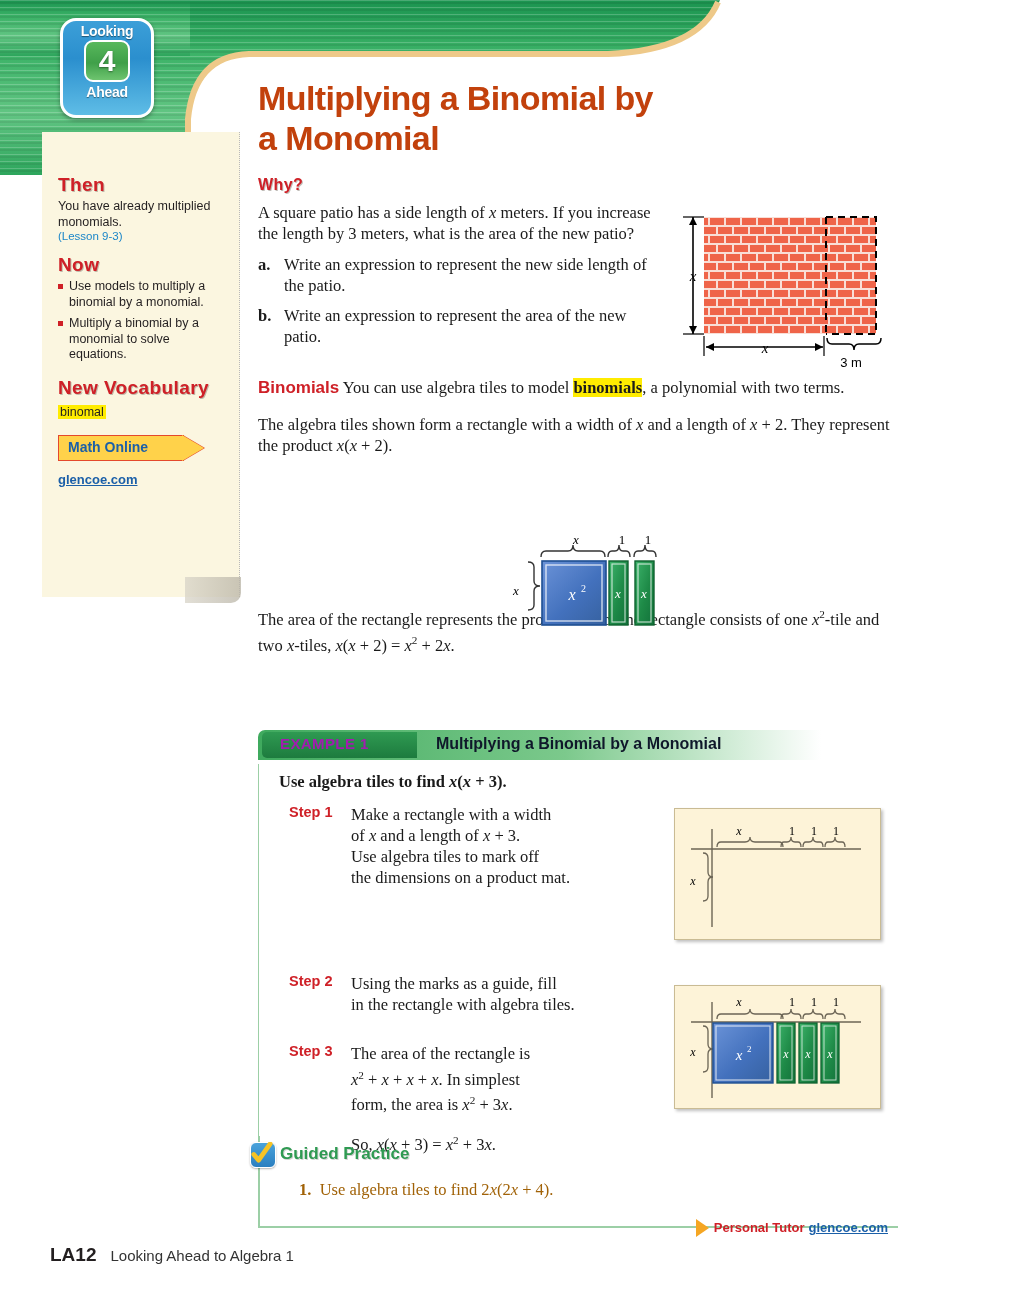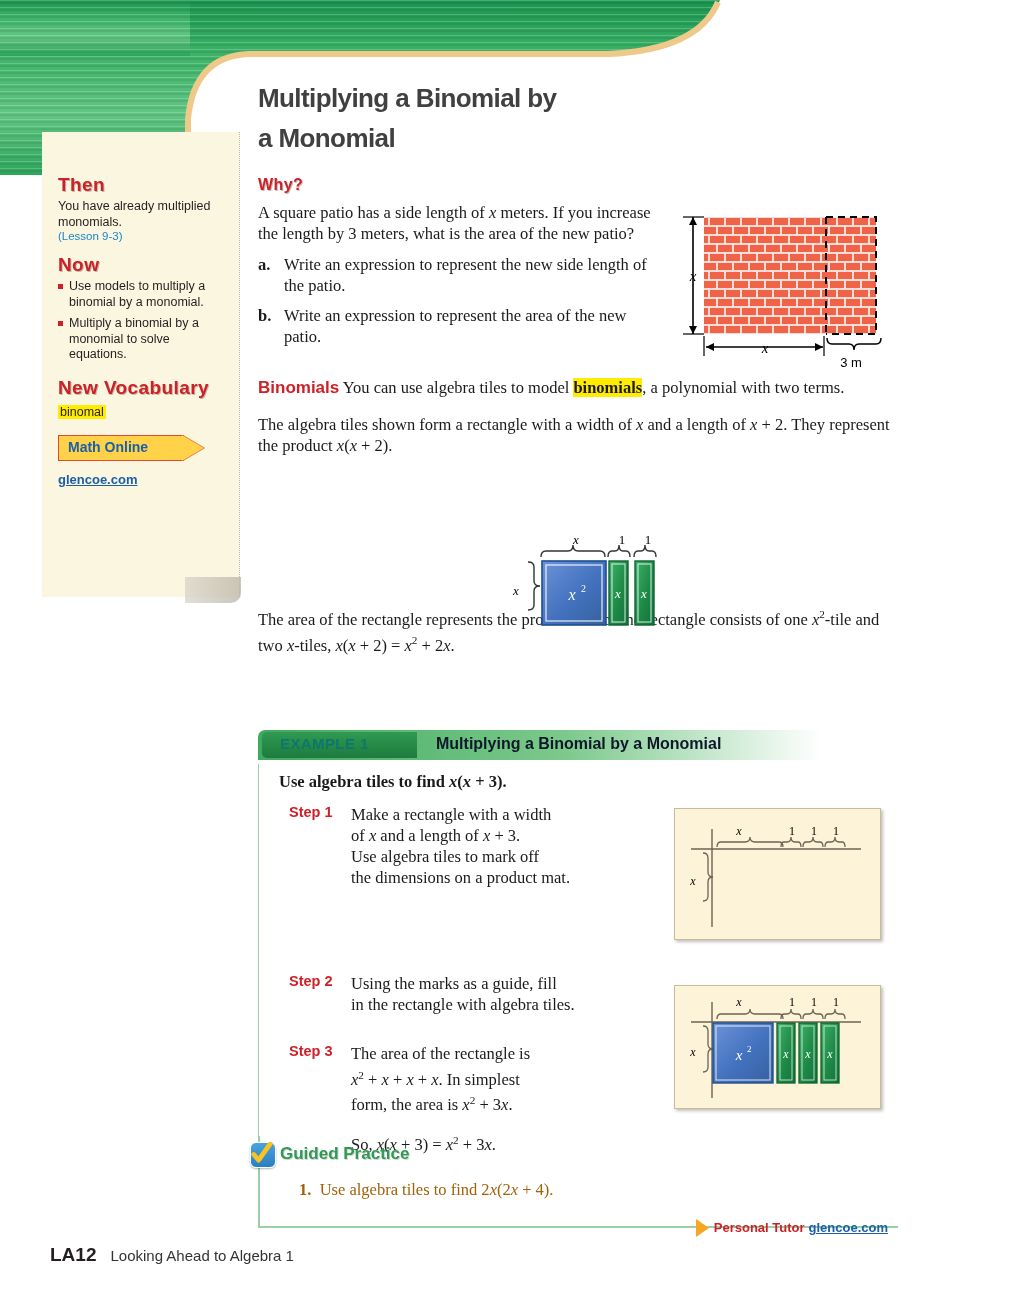--- a/index.html
+++ b/index.html
@@ -165,6 +165,11 @@
     <rect x="0" y="0" width="190" height="56" fill="url(#gg)"></rect>
     <rect x="0" y="0" width="190" height="56" fill="url(#stripes)"></rect>
   </svg>
+  <div id="badge">
+    <span class="bw">Looking</span>
+    <div class="num">4</div>
+    <span class="bw">Ahead</span>
+  </div>
 </div>
 
 <div id="title">

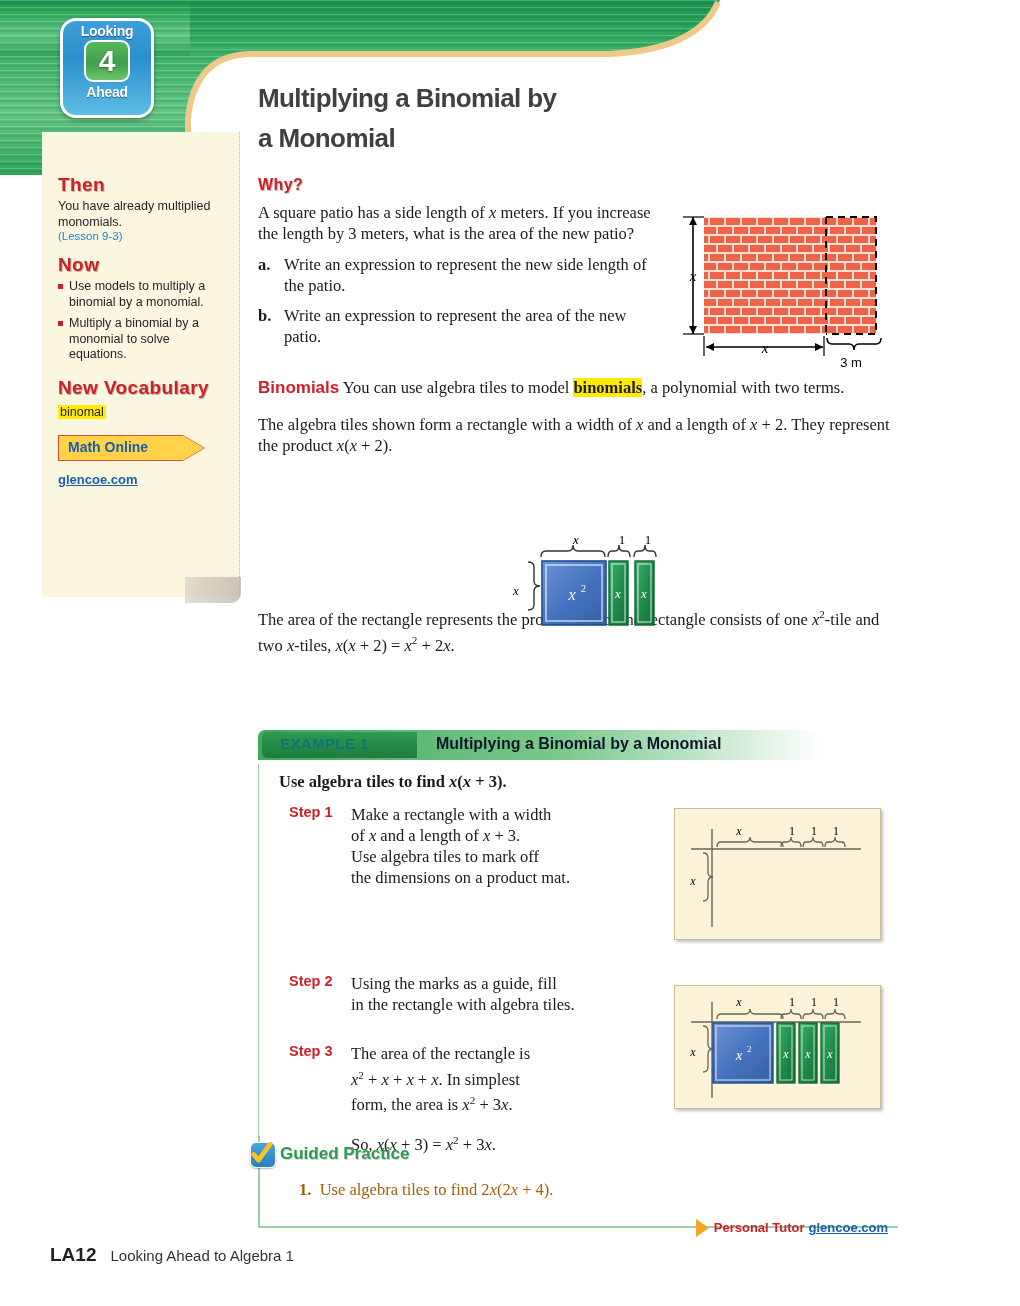--- a/index.html
+++ b/index.html
@@ -34,7 +34,7 @@
   
   #title{position:absolute;left:258px;top:78px;width:520px;
     font-family:"Liberation Sans",sans-serif;font-weight:bold;
-    font-size:26px;line-height:40px;color:#404040;letter-spacing:-.6px;}
+    font-size:34px;line-height:40px;color:#c2410c;letter-spacing:-.6px;}
   
   #sidebar{position:absolute;left:42px;top:132px;width:198px;height:465px;
     background:#fbf6e0;border-right:1px dotted #b9b9b9;

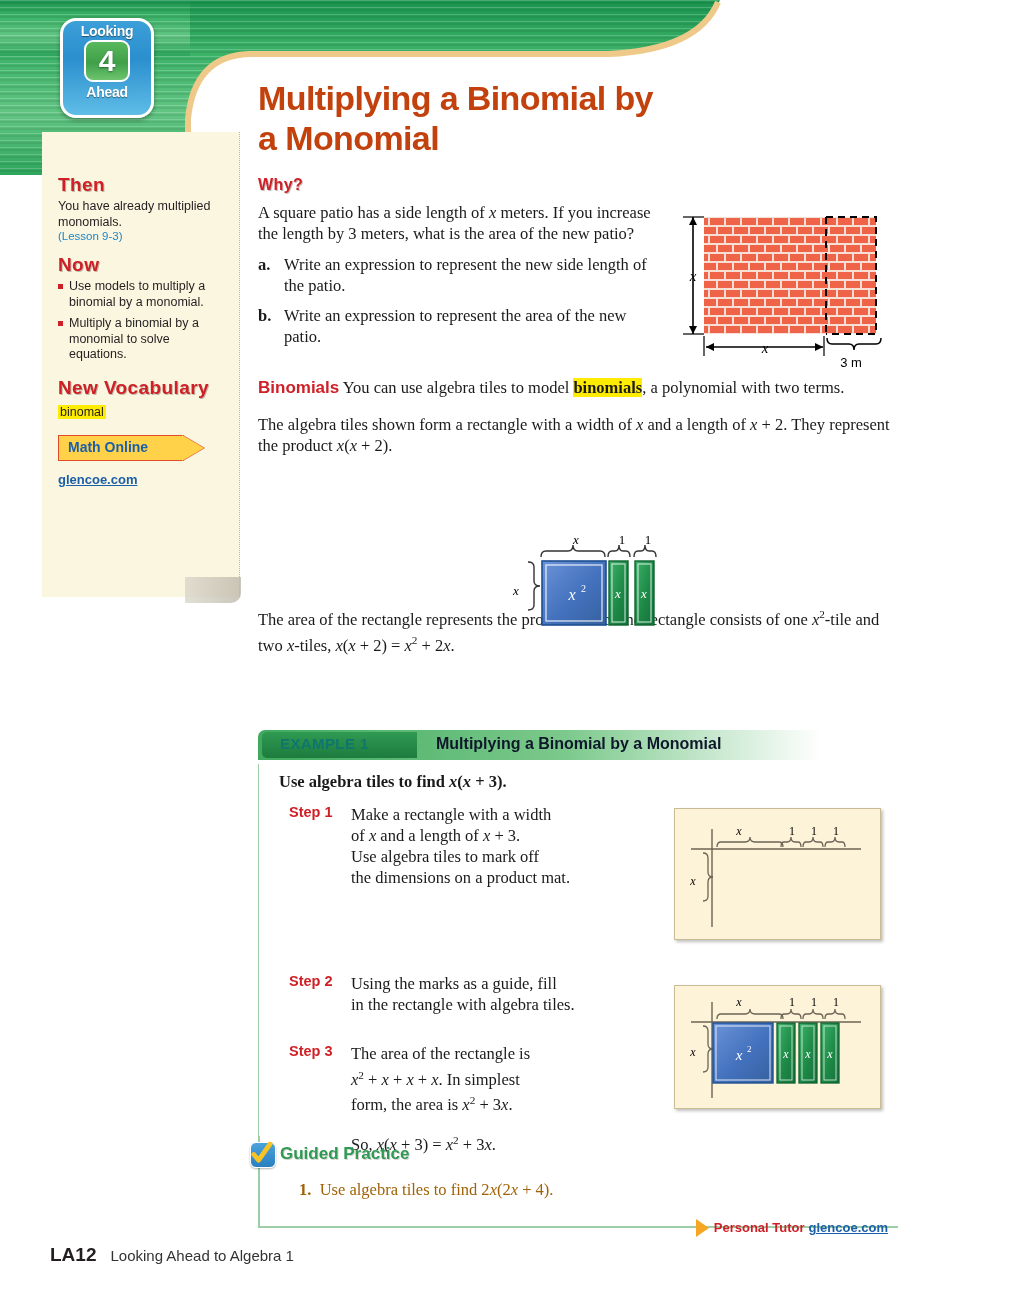--- a/index.html
+++ b/index.html
@@ -98,7 +98,7 @@
   #exhead .tag{position:absolute;left:4px;top:2px;width:155px;height:26px;
     background:linear-gradient(to bottom,#2f9a52,#1d7b3e);
     border-radius:5px 0 0 5px;}
-  #exhead .tagtxt{position:absolute;left:22px;top:5px;color:#0f766e;
+  #exhead .tagtxt{position:absolute;left:22px;top:5px;color:#a21caf;
     font-family:"Liberation Sans",sans-serif;font-weight:bold;font-size:15px;
     letter-spacing:.4px;}
   #exhead .extitle{position:absolute;left:178px;top:5px;

